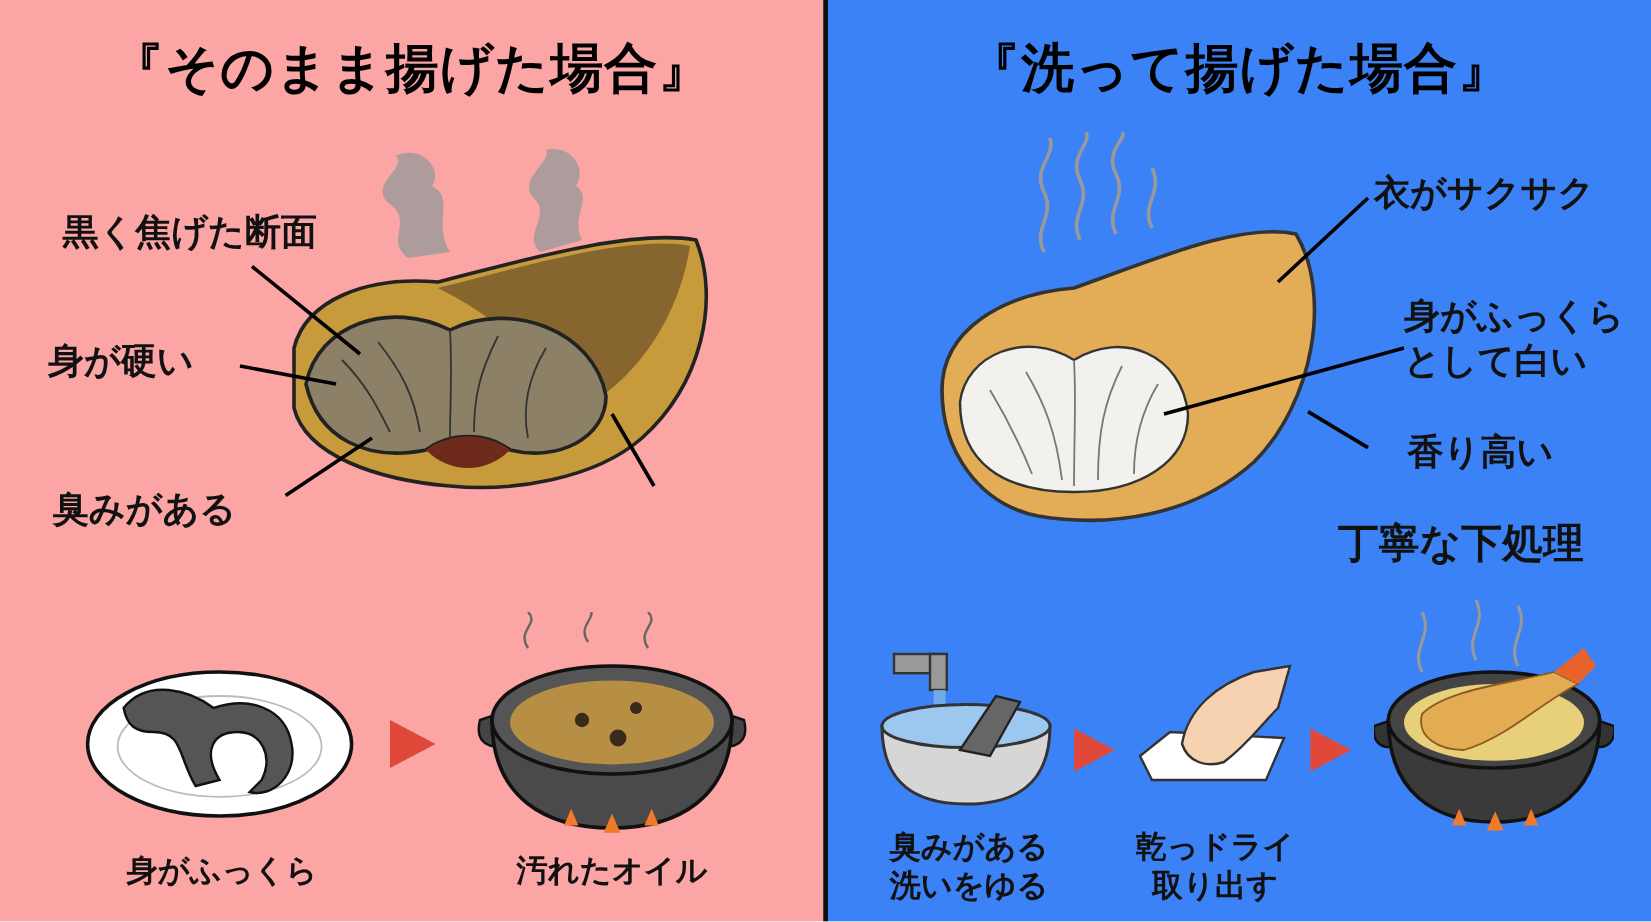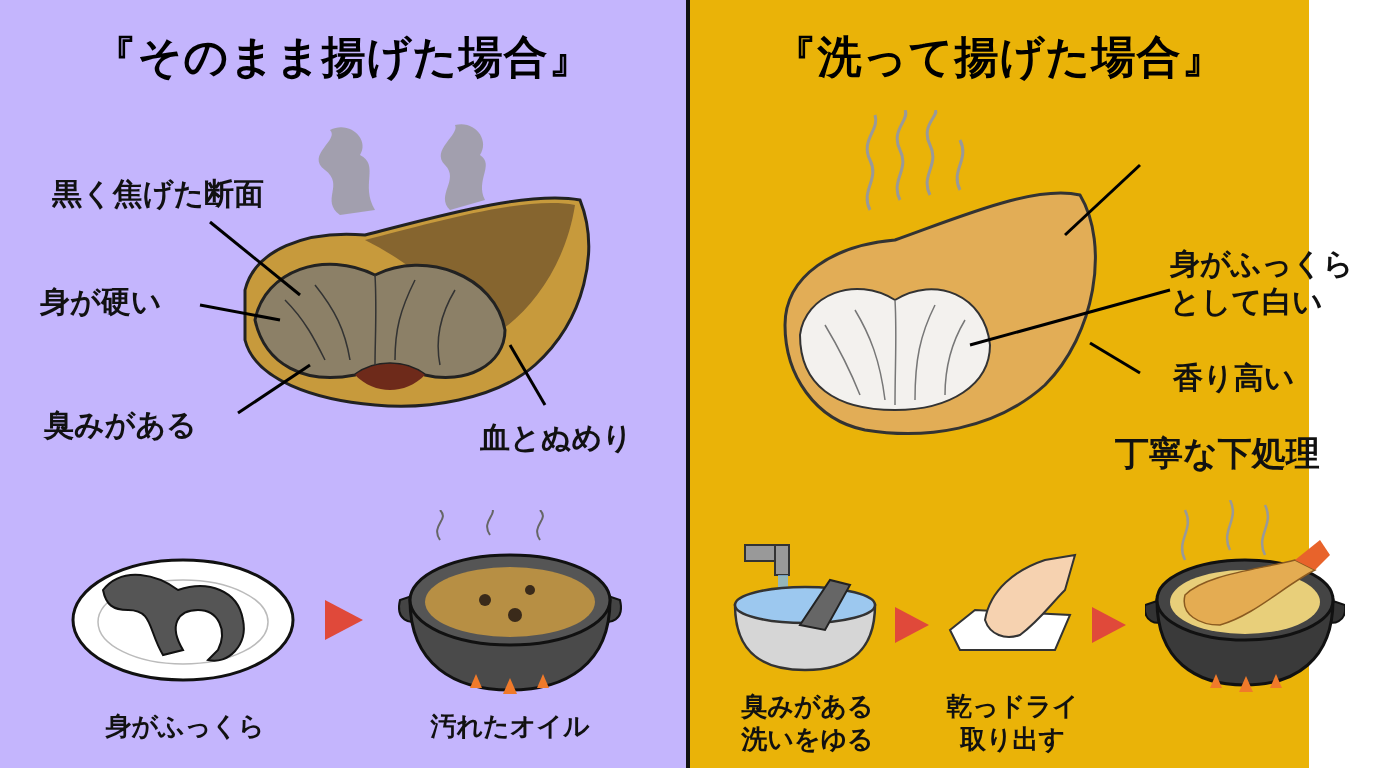--- a/index.html
+++ b/index.html
@@ -5,7 +5,7 @@
   html,body{margin:0;padding:0;}
   body{width:1376px;height:768px;position:relative;overflow:hidden;font-family:"DejaVu Sans","Liberation Sans",sans-serif;}
   .panel{position:absolute;top:0;height:768px;}
-  .left{left:0;width:686px;background:#c4b5fd;}
+  .left{left:0;width:686px;background:#fca5a5;}
   .right{left:690px;width:619px;background:#eab308;}
   .divider{position:absolute;left:686px;top:0;width:4px;height:768px;background:#111;}
   .title{position:absolute;top:28px;left:0;width:100%;text-align:center;font-size:44px;font-weight:bold;color:#000;letter-spacing:1px;}

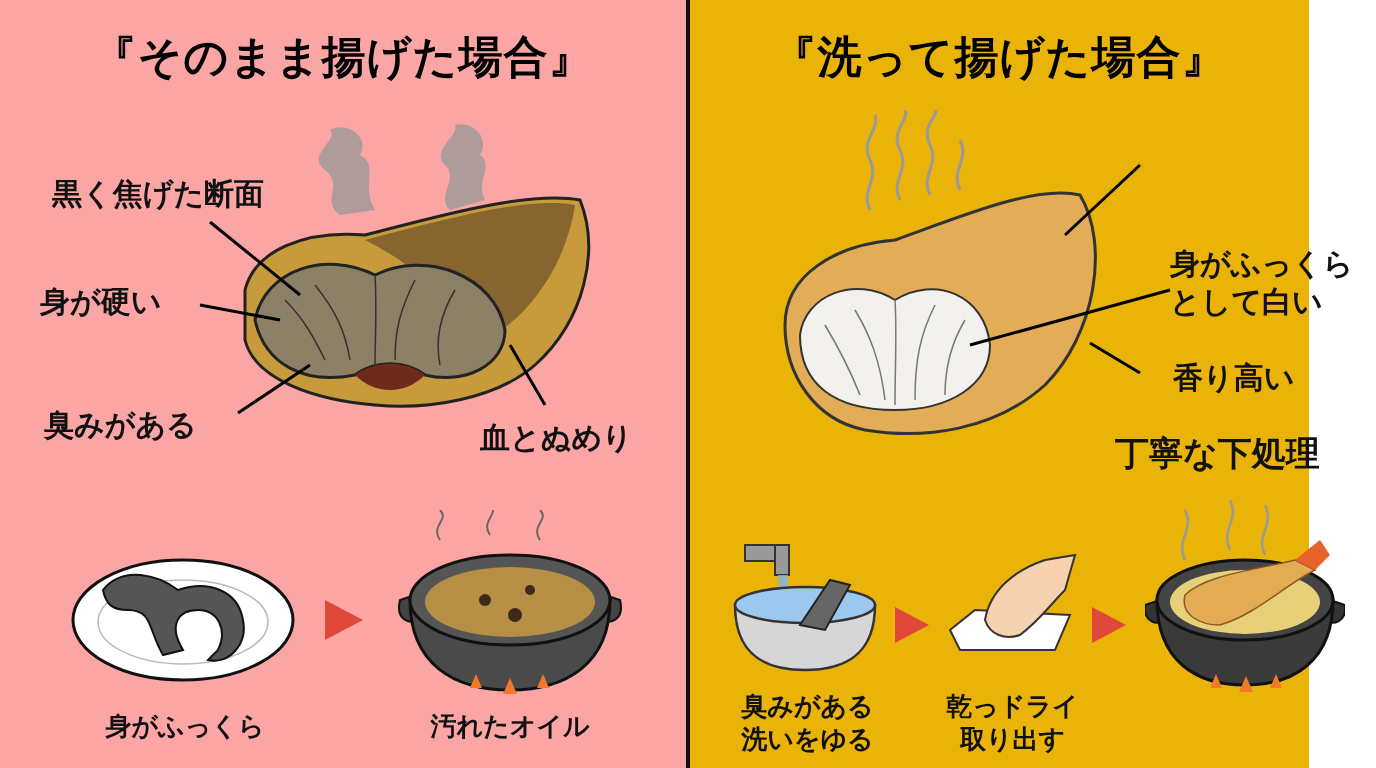--- a/index.html
+++ b/index.html
@@ -6,7 +6,7 @@
   body{width:1376px;height:768px;position:relative;overflow:hidden;font-family:"DejaVu Sans","Liberation Sans",sans-serif;}
   .panel{position:absolute;top:0;height:768px;}
   .left{left:0;width:686px;background:#fca5a5;}
-  .right{left:690px;width:619px;background:#eab308;}
+  .right{left:690px;width:686px;background:#3b82f6;}
   .divider{position:absolute;left:686px;top:0;width:4px;height:768px;background:#111;}
   .title{position:absolute;top:28px;left:0;width:100%;text-align:center;font-size:44px;font-weight:bold;color:#000;letter-spacing:1px;}
   .lbl{position:absolute;font-weight:bold;color:#111;font-size:30px;white-space:nowrap;line-height:1.2;}

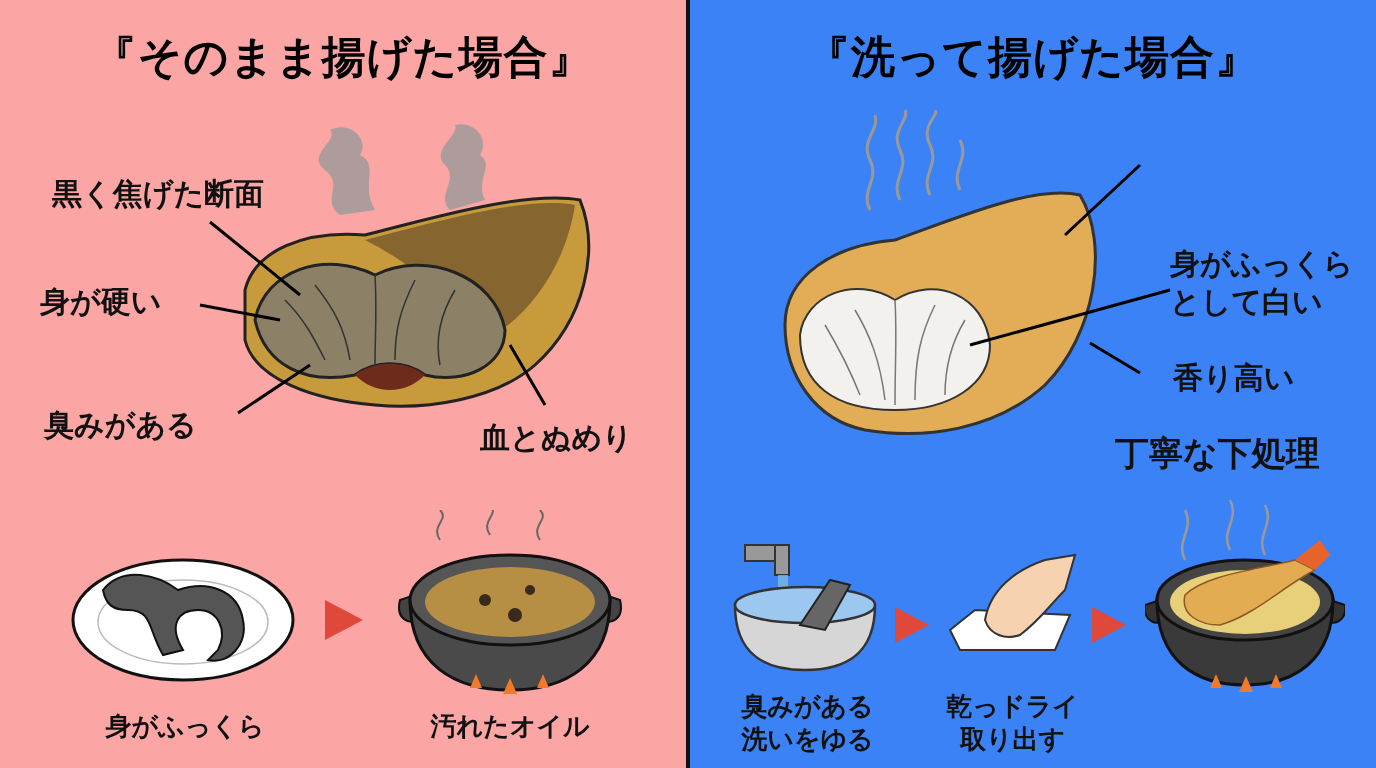--- a/index.html
+++ b/index.html
@@ -120,6 +120,7 @@
     </g>
   </svg>
 
+  <div class="lbl" style="left:455px;top:144px;">衣がサクサク</div>
   <div class="lbl" style="left:480px;top:246px;">身がふっくら</div>
   <div class="lbl" style="left:480px;top:284px;">として白い</div>
   <div class="lbl" style="left:483px;top:360px;">香り高い</div>

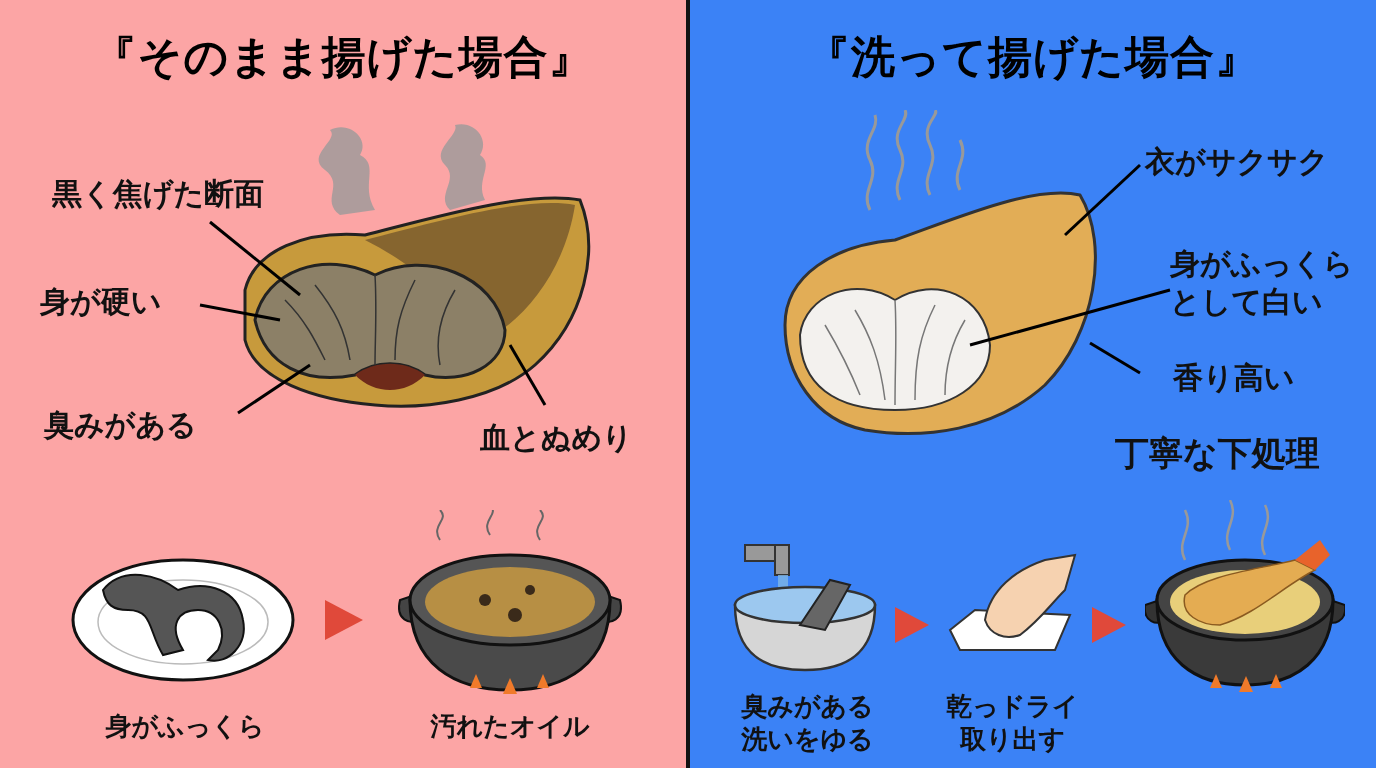--- a/index.html
+++ b/index.html
@@ -51,7 +51,6 @@
   <div class="lbl" style="left:52px;top:176px;">黒く焦げた断面</div>
   <div class="lbl" style="left:40px;top:284px;">身が硬い</div>
   <div class="lbl" style="left:44px;top:407px;text-align:center;">臭みがある</div>
-  <div class="lbl" style="left:480px;top:420px;">血とぬめり</div>
 
   <svg style="left:68px;top:550px" width="230" height="135" viewBox="0 0 230 135">
     <ellipse cx="115" cy="70" rx="110" ry="60" fill="#fff" stroke="#111" stroke-width="3"></ellipse>

